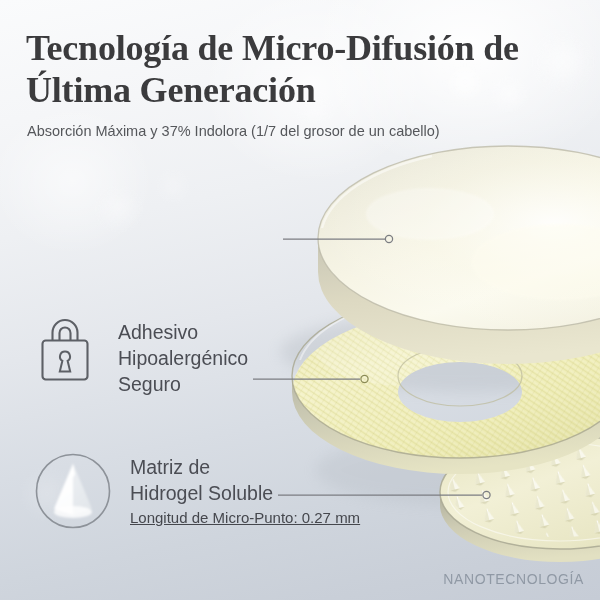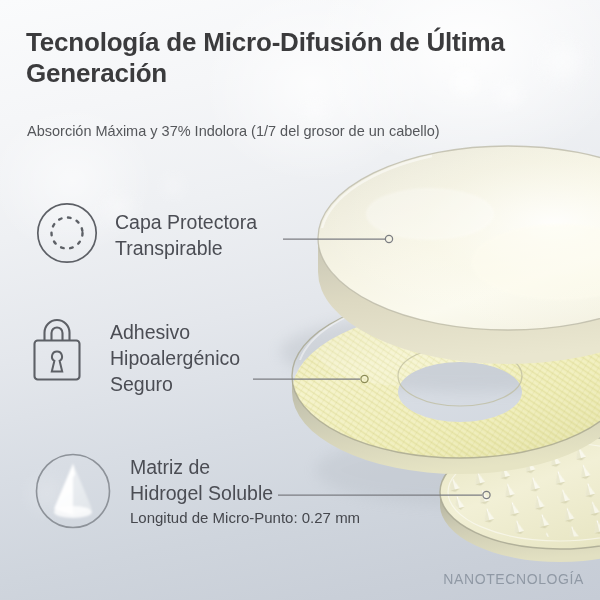--- a/index.html
+++ b/index.html
@@ -47,10 +47,11 @@
   .title {
     position:absolute; left:26px; top:27px;
     width:520px;
-    font-size:26px; font-weight:bold;
+    font-size:36px; font-weight:bold;
     line-height:1.18;
     color:#3b3b3d;
     letter-spacing:-0.2px;
+    font-family:Liberation Serif, serif;
   }
   .subtitle {
     position:absolute; left:27px; top:121px;

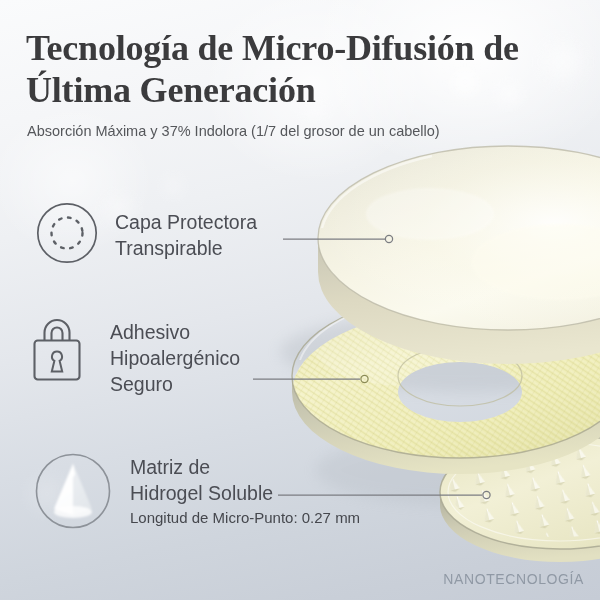--- a/index.html
+++ b/index.html
@@ -248,16 +248,6 @@
     </g>
   </svg>
 
-  <div class="feature" id="f1">
-    <span class="icon-wrap">
-      <svg width="62" height="62" viewBox="0 0 62 62">
-        <circle cx="31" cy="31" r="29.2" fill="none" stroke="#5d6066" stroke-width="1.7"></circle>
-        <circle cx="31" cy="31" r="15.5" fill="none" stroke="#5d6066" stroke-width="2.4" stroke-linecap="round" stroke-dasharray="2.6 6.6"></circle>
-      </svg>
-    </span>
-    <span class="f-label">Capa Protectora
-Transpirable</span>
-  </div>
 
   <div class="feature" id="f2">
     <span class="icon-wrap">

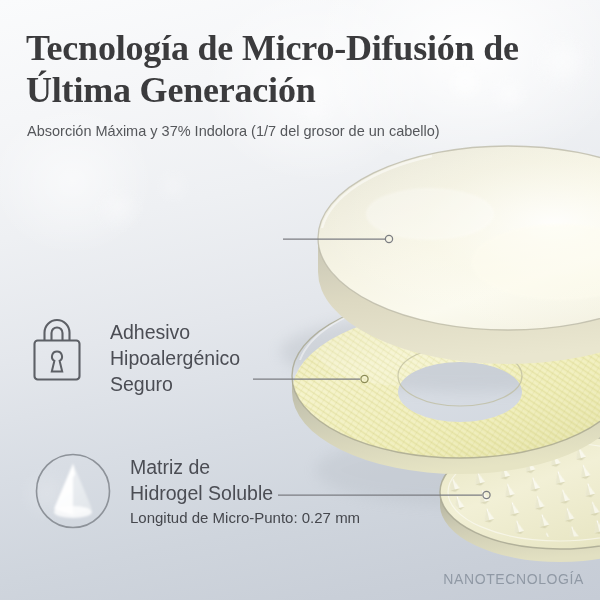--- a/index.html
+++ b/index.html
@@ -89,7 +89,7 @@
   #f1 { left:36px; top:202px; }
   #f1 .f-label { margin-left:17px; margin-top:8px; }
 
-  #f2 { left:28px; top:316px;justify-content:center; }
+  #f2 { left:36px; top:316px;justify-content:center; }
   #f2 .f-label { margin-left:24px; margin-top:4px; }
 
   #f3 { left:34px; top:452px;justify-content:space-between; }

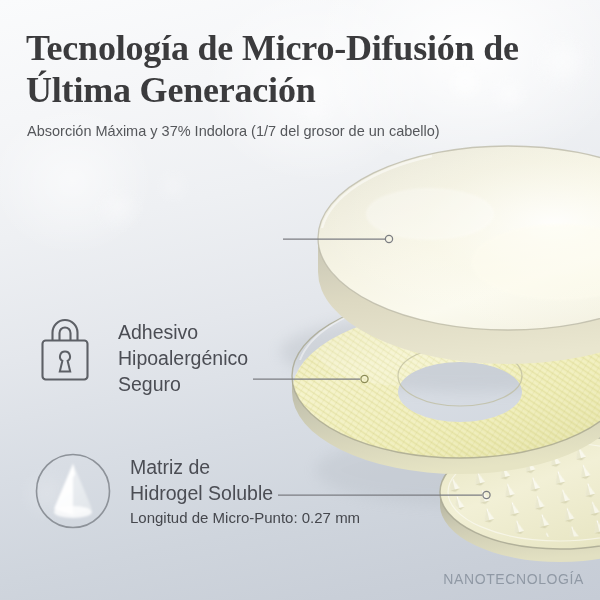--- a/index.html
+++ b/index.html
@@ -84,6 +84,7 @@
     line-height:1.3;
     color:#45474d;
     margin-top:1px;
+    text-decoration:underline;
   }
 
   #f1 { left:36px; top:202px; }

